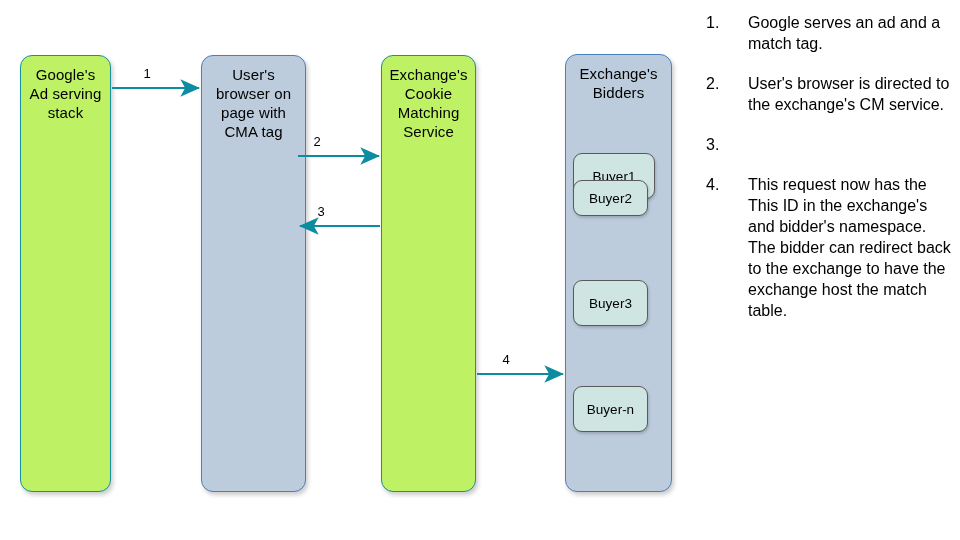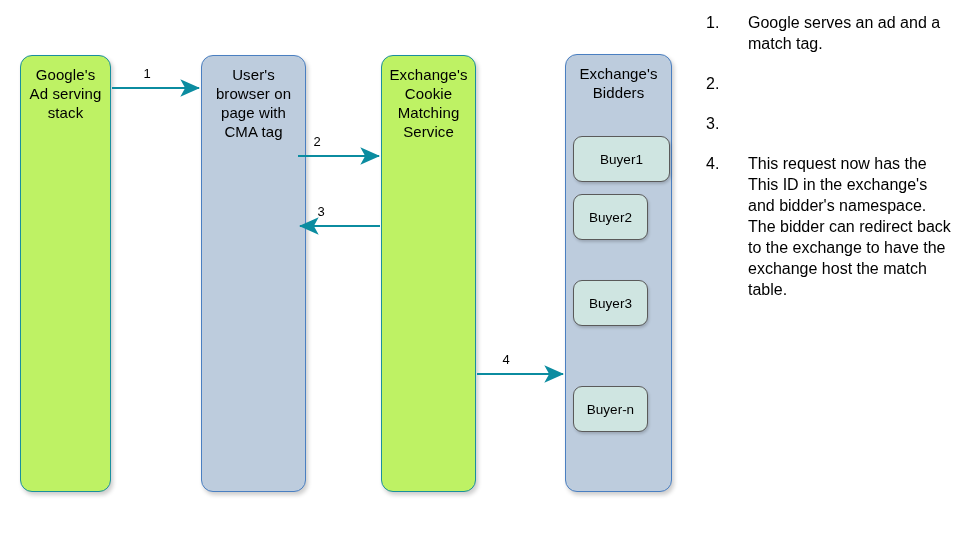--- a/index.html
+++ b/index.html
@@ -156,6 +156,7 @@
     </li>
     <li class="step">
       <span class="step-num">2.</span>
+      <span class="step-text">User's browser is directed to the exchange's CM service.</span>
     </li>
     <li class="step">
       <span class="step-num">3.</span>

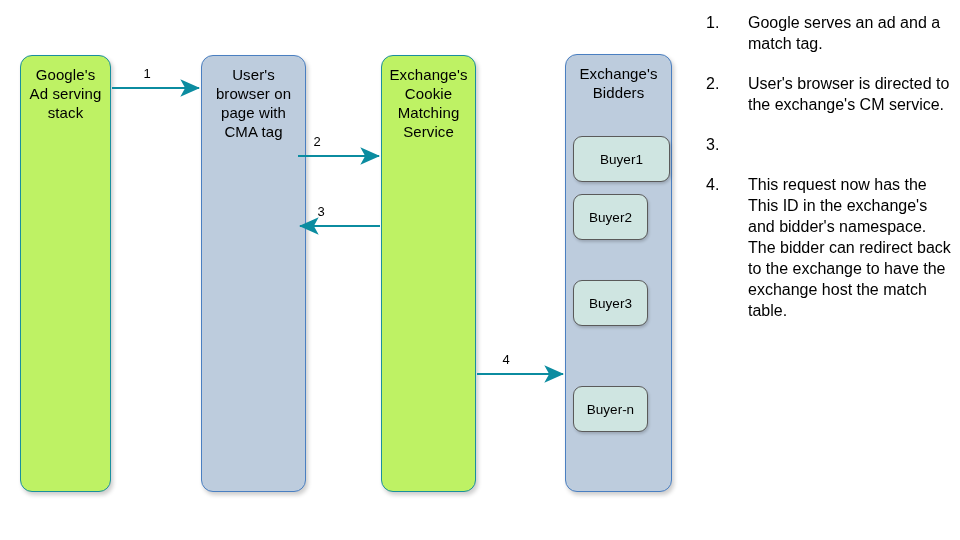--- a/index.html
+++ b/index.html
@@ -120,7 +120,7 @@
   <div class="node blue" style="left:565px; top:54px; width:107px; height:438px;">Exchange's
 Bidders</div>
 
-  <div class="buyer" style="left:573px; top:136px; width:97px; height:46px;">Buyer1</div>
+  <div class="buyer" style="left:573px; top:153px; width:82px; height:46px;">Buyer1</div>
   <div class="buyer" style="left:573px; top:194px; width:75px; height:46px;">Buyer2</div>
   <div class="buyer" style="left:573px; top:252px; width:75px; height:46px;margin-top:28px;">Buyer3</div>
   <div class="buyer" style="left:573px; top:386px; width:75px; height:46px;">Buyer-n</div>

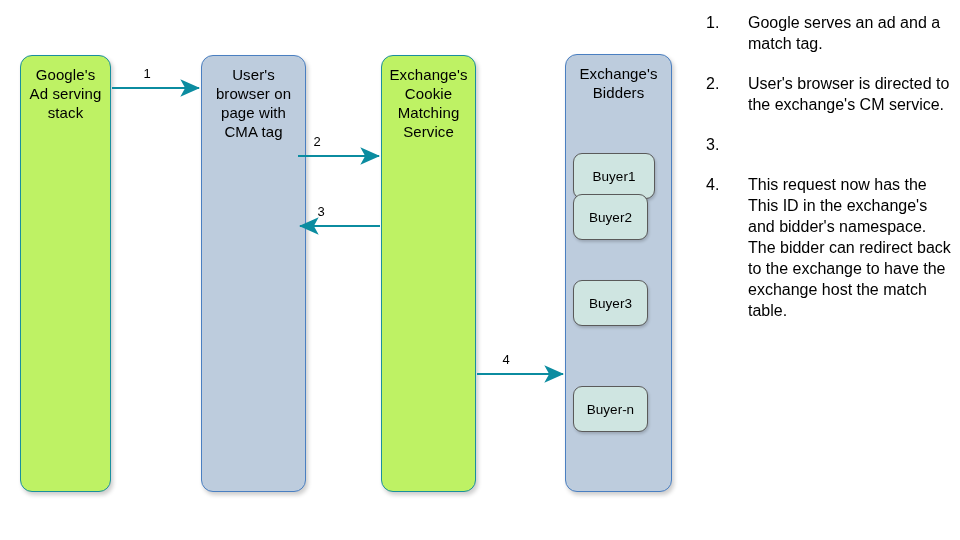--- a/index.html
+++ b/index.html
@@ -121,7 +121,7 @@
 Bidders</div>
 
   <div class="buyer" style="left:573px; top:153px; width:82px; height:46px;">Buyer1</div>
-  <div class="buyer" style="left:573px; top:194px; width:75px; height:46px;">Buyer2</div>
+  <div class="buyer" style="left:573px; top:180px; width:75px; height:36px;">Buyer2</div>
   <div class="buyer" style="left:573px; top:252px; width:75px; height:46px;margin-top:28px;">Buyer3</div>
   <div class="buyer" style="left:573px; top:386px; width:75px; height:46px;">Buyer-n</div>
 

